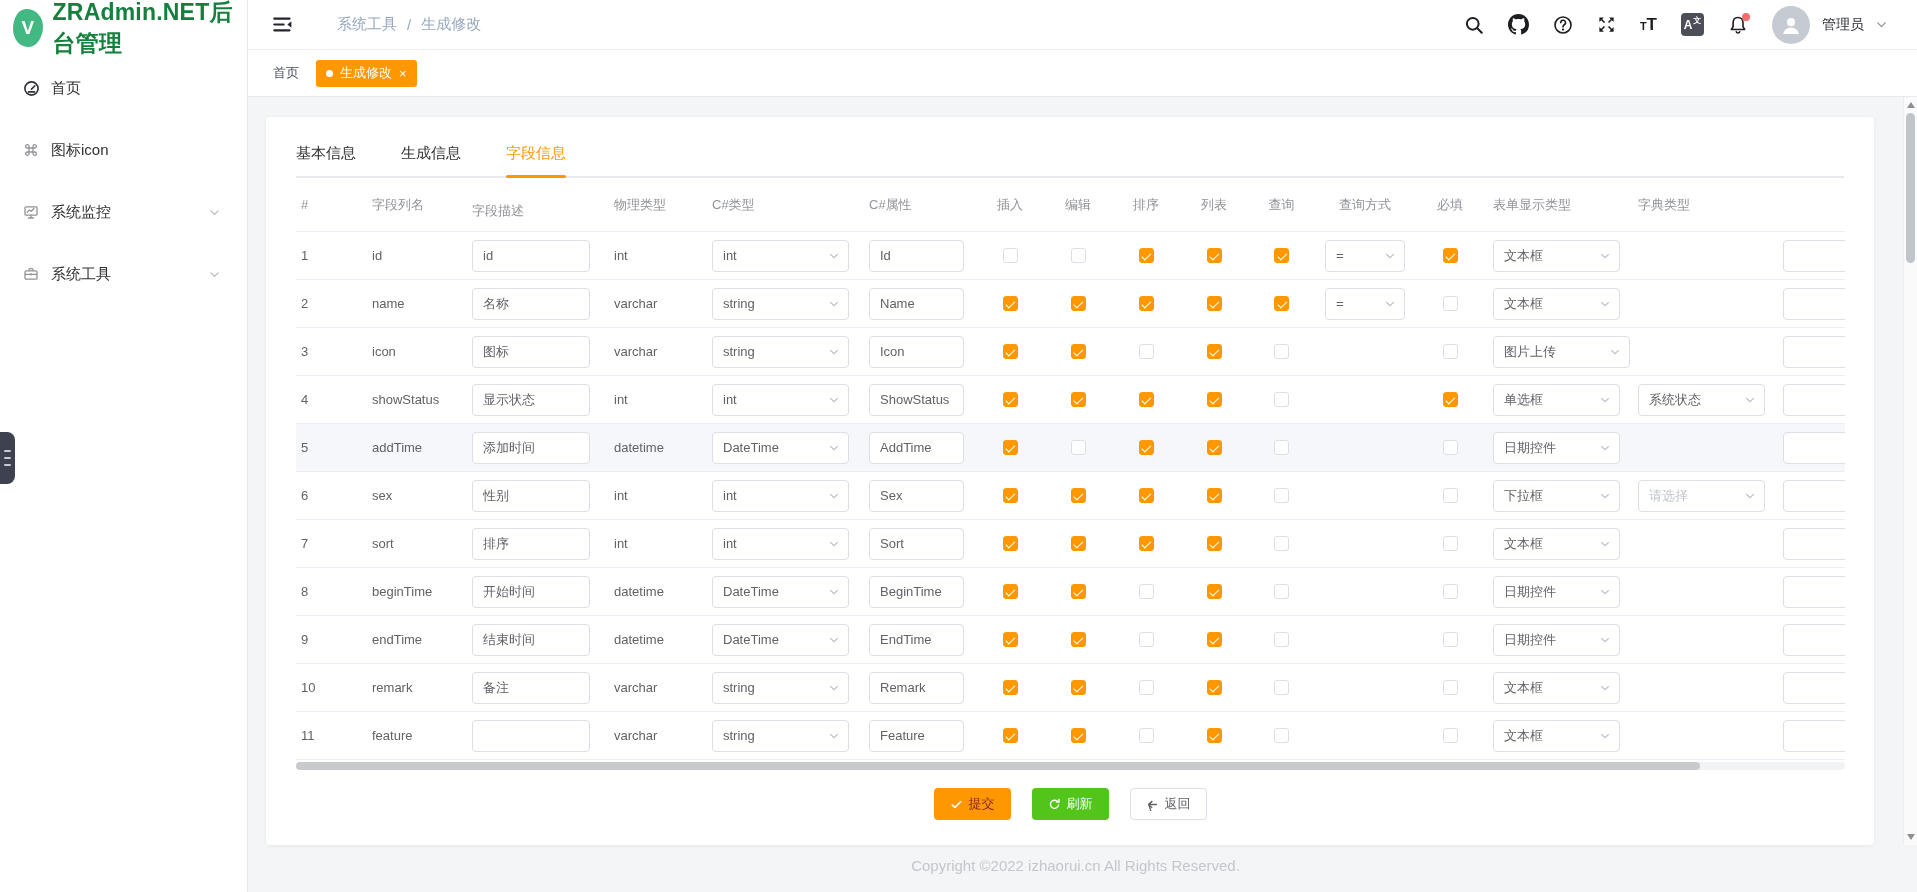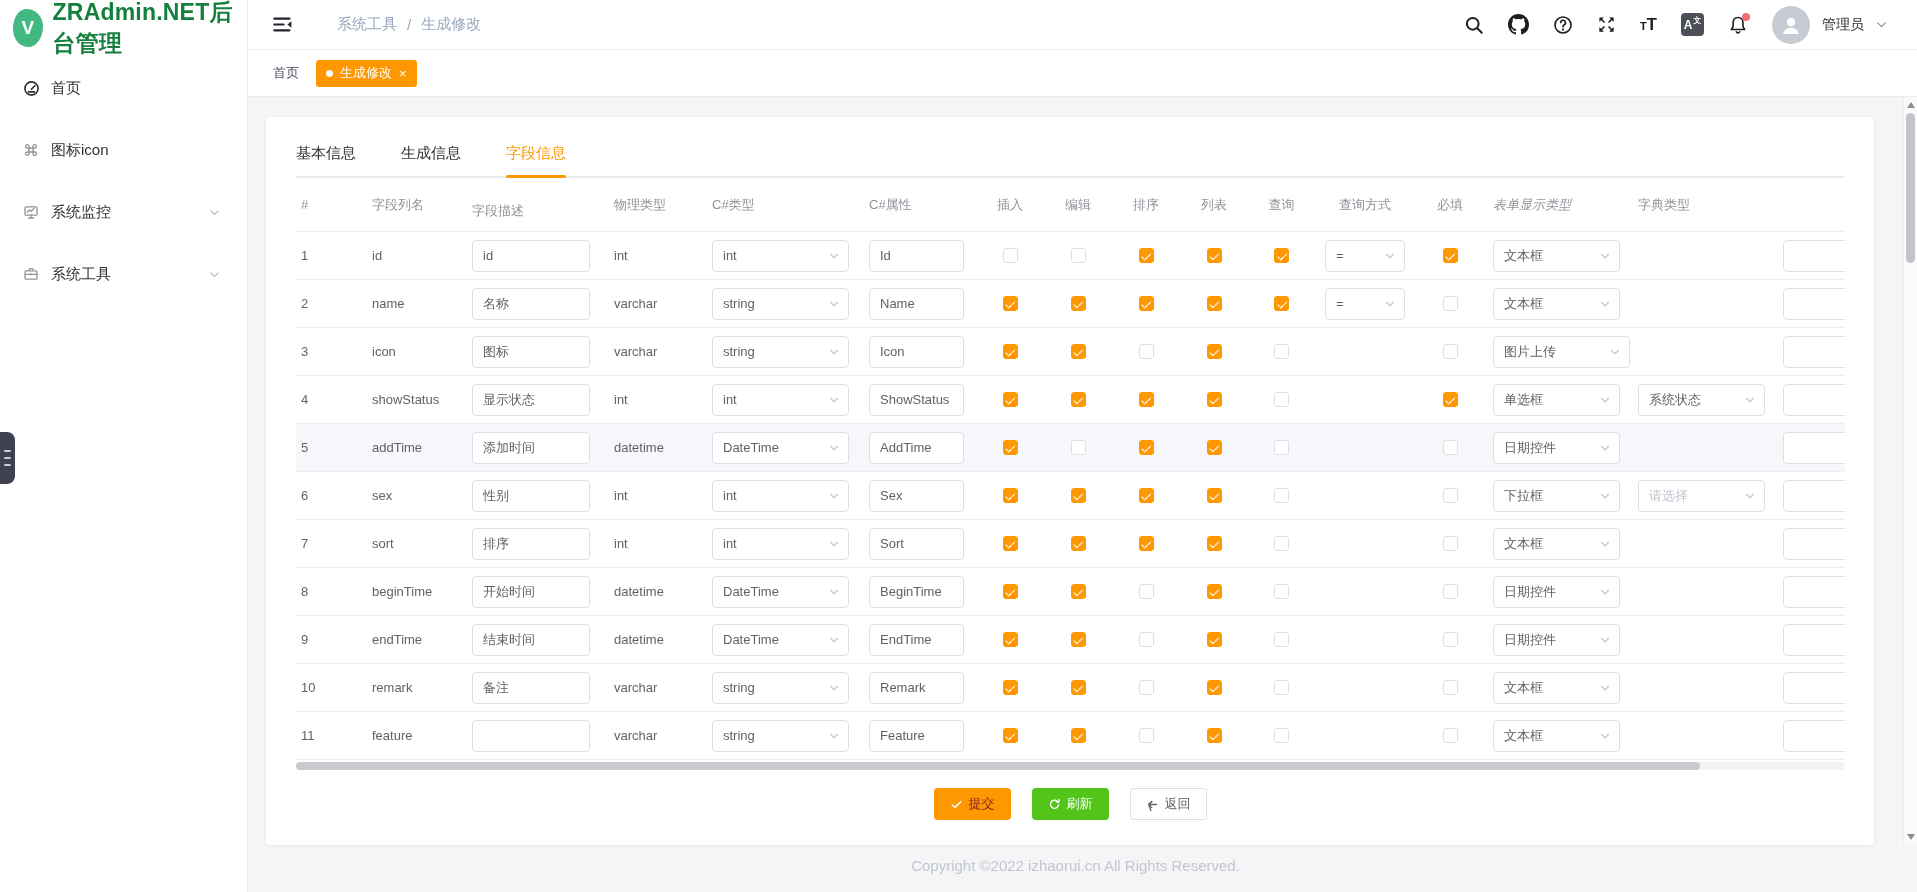--- a/index.html
+++ b/index.html
@@ -271,7 +271,7 @@
               <div class="th center" style="width: 67px;">查询</div>
               <div class="th center" style="width: 100px;">查询方式</div>
               <div class="th center" style="width: 70px;">必填</div>
-              <div class="th" style="width: 145px; font-style: italic;">表单显示类型</div>
+              <div class="th" style="width: 145px;">表单显示类型</div>
               <div class="th" style="width: 145px;">字典类型</div>
               <div class="th" style="width: 90px;"></div>
             </div>

